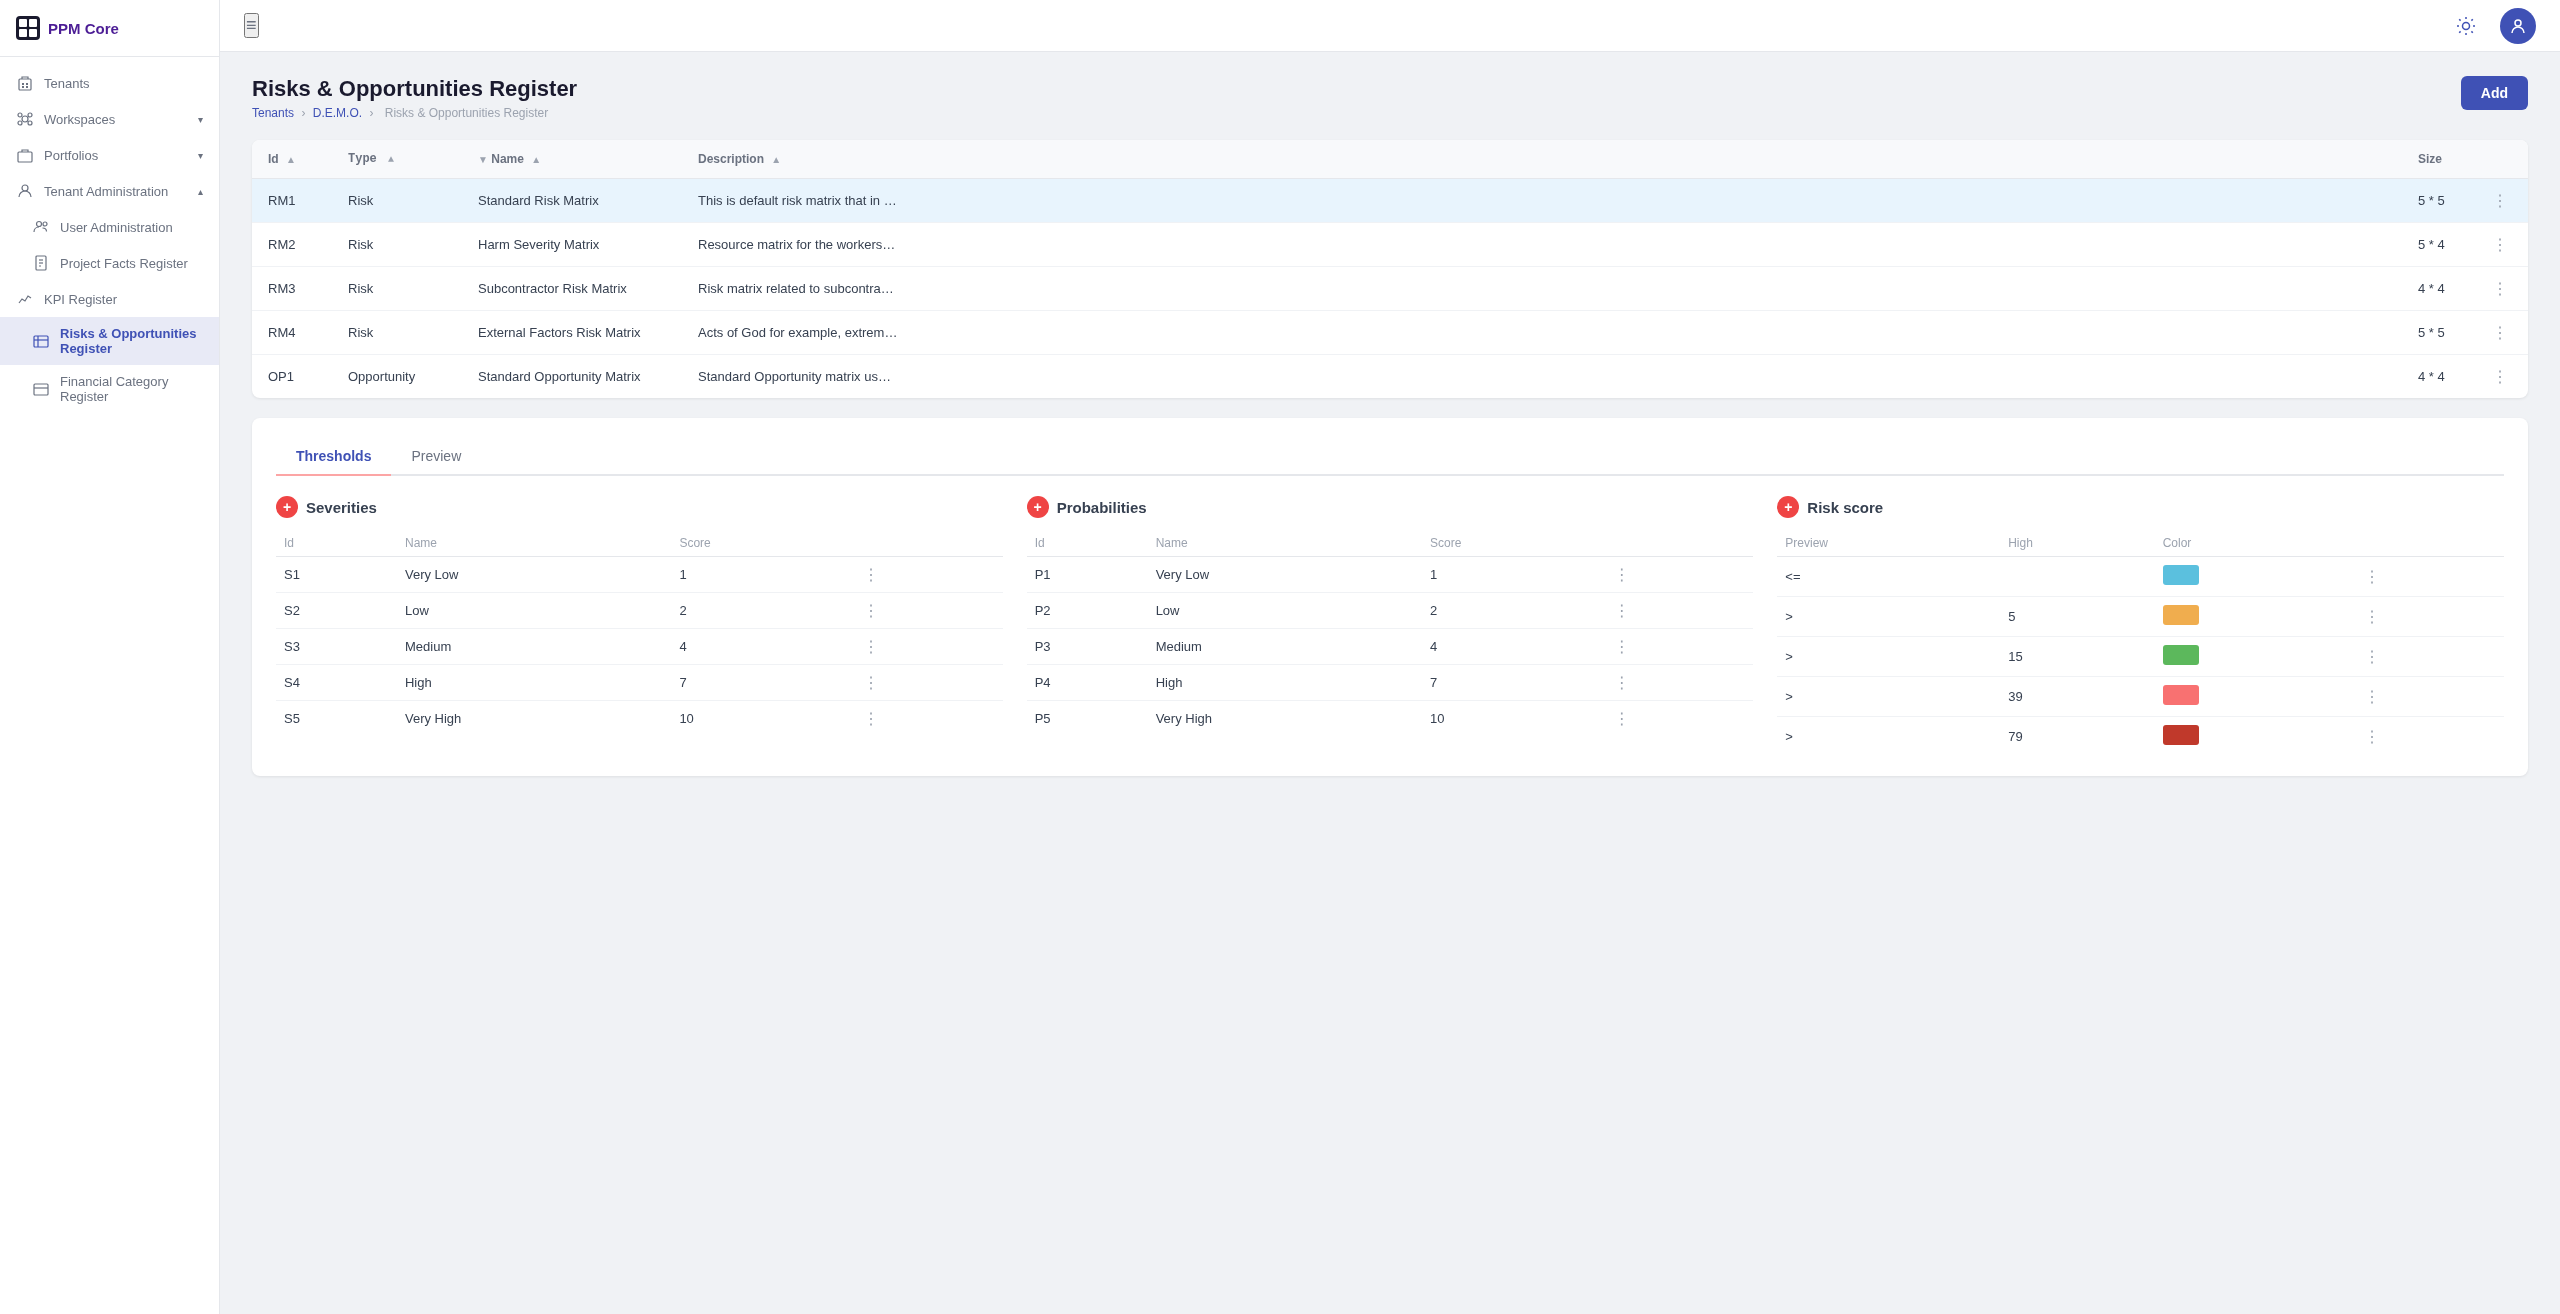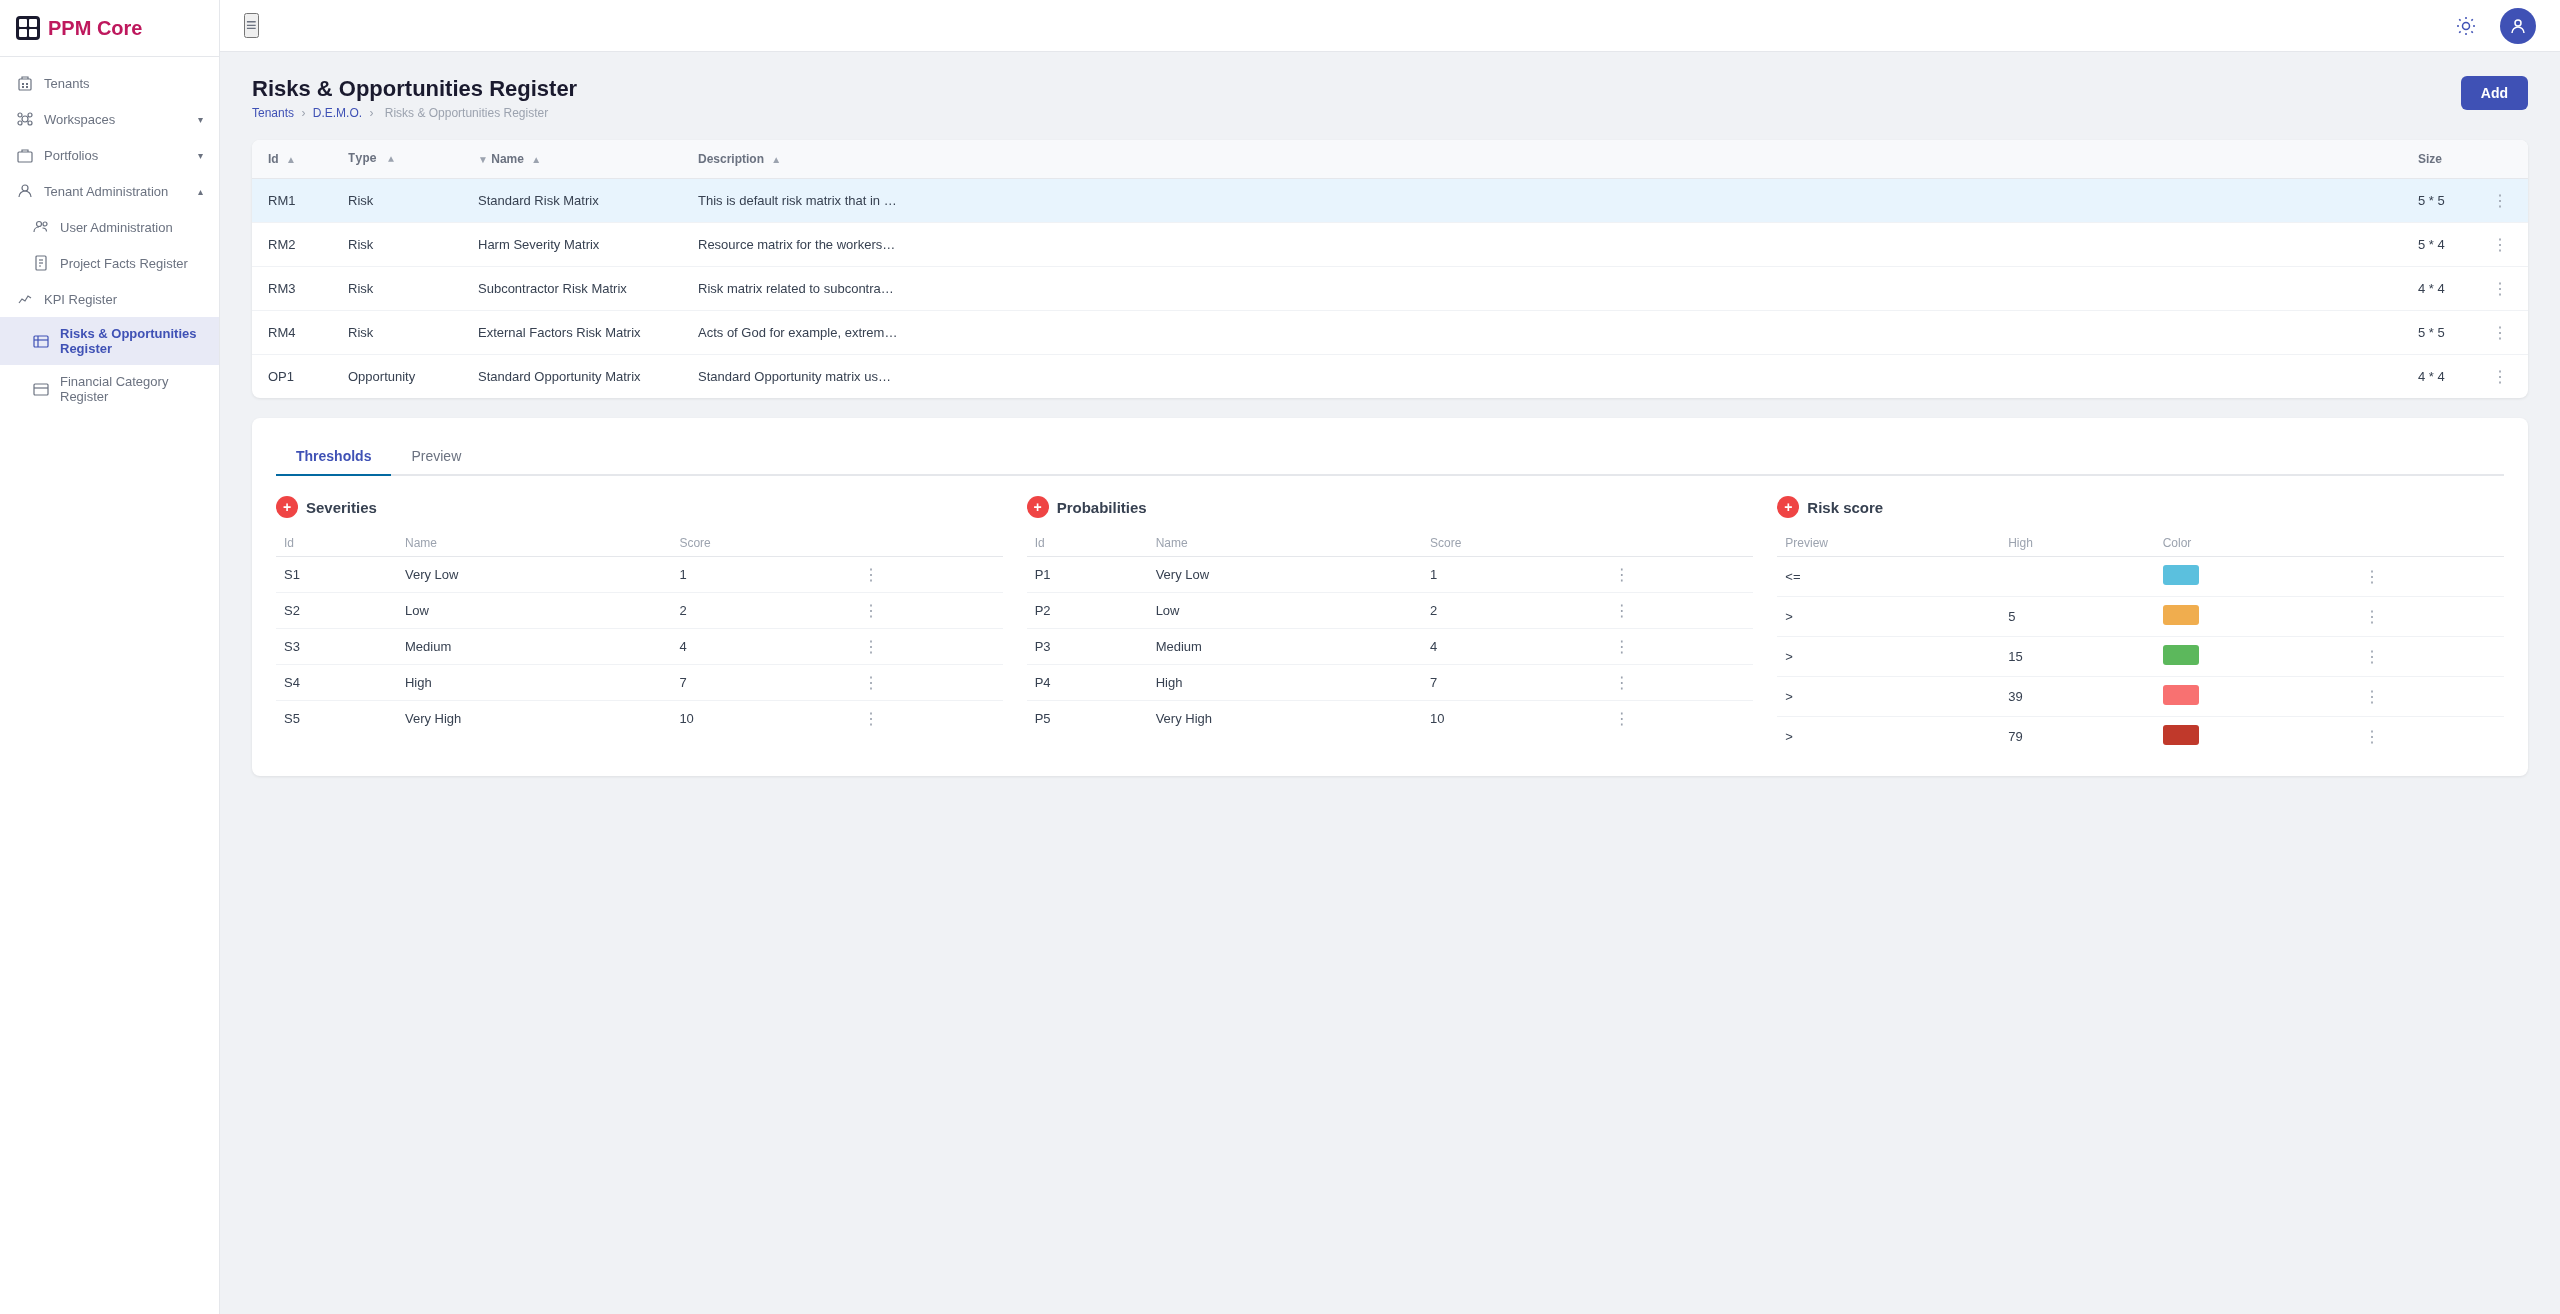--- a/index.html
+++ b/index.html
@@ -9,7 +9,7 @@
     .app-layout { display: flex; height: 100vh; overflow: hidden; }
     .sidebar { width: 220px; background: #fff; border-right: 1px solid #e5e7eb; display: flex; flex-direction: column; flex-shrink: 0; }
     .sidebar-logo { display: flex; align-items: center; gap: 8px; padding: 16px 16px; border-bottom: 1px solid #e5e7eb; }
-    .logo-text { font-weight: 700; font-size: 20px; color: #be185d; }
+    .logo-text { font-weight: 700; font-size: 15px; color: #4c1d95; }
     .logo-icon { width: 24px; height: 24px; background: #1a1a2e; border-radius: 4px; display: flex; align-items: center; justify-content: center; color: #fff; font-size: 10px; font-weight: bold; }
     .sidebar-nav { flex: 1; overflow-y: auto; padding: 8px 0; }
     .nav-item { display: flex; align-items: center; gap: 10px; padding: 9px 16px; cursor: pointer; color: #6b7280; font-size: 13px; border-radius: 0; transition: background 0.15s; }

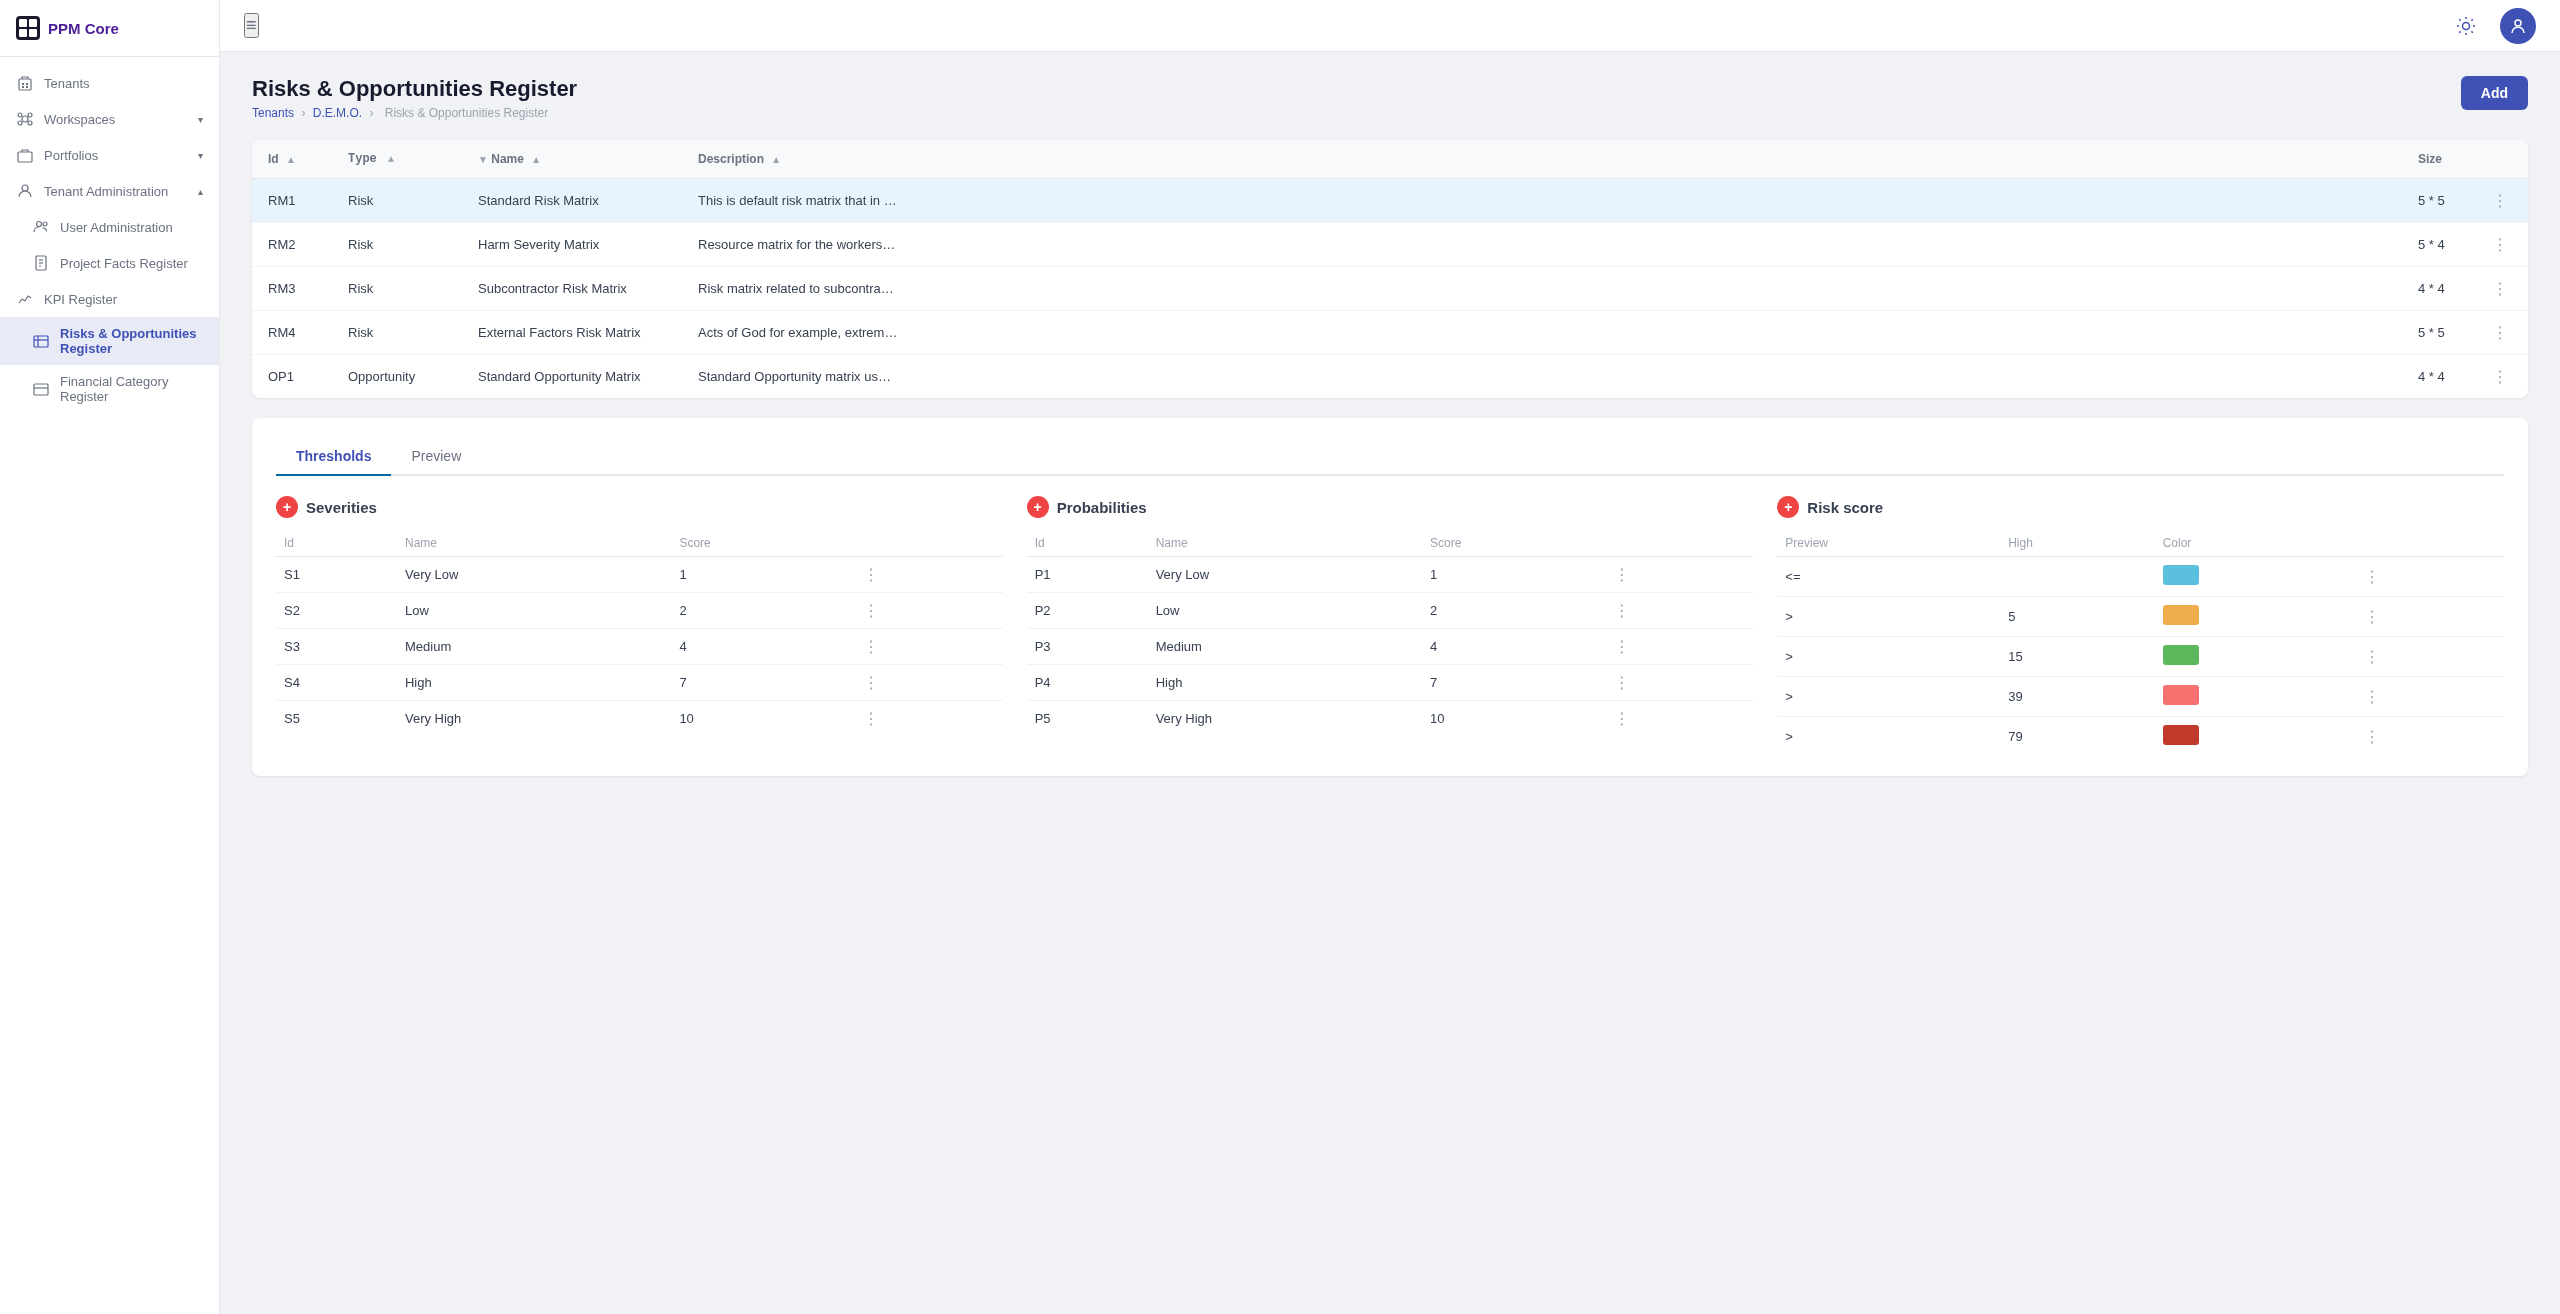--- a/index.html
+++ b/index.html
@@ -56,7 +56,7 @@
     
     .tabs-bar { display: flex; gap: 0; border-bottom: 2px solid #e5e7eb; margin-bottom: 20px; }
     .tab { padding: 10px 20px; cursor: pointer; font-size: 14px; color: #6b7280; border-bottom: 2px solid transparent; margin-bottom: -2px; }
-    .tab.active { color: #3f51b5; border-bottom: 2px solid #0369a1; font-weight: 600; }
+    .tab.active { color: #3f51b5; border-bottom: 2px solid #fca5a5; font-weight: 600; }
 
     
     .thresholds-grid { display: grid; grid-template-columns: 1fr 1fr 1fr; gap: 24px; }

